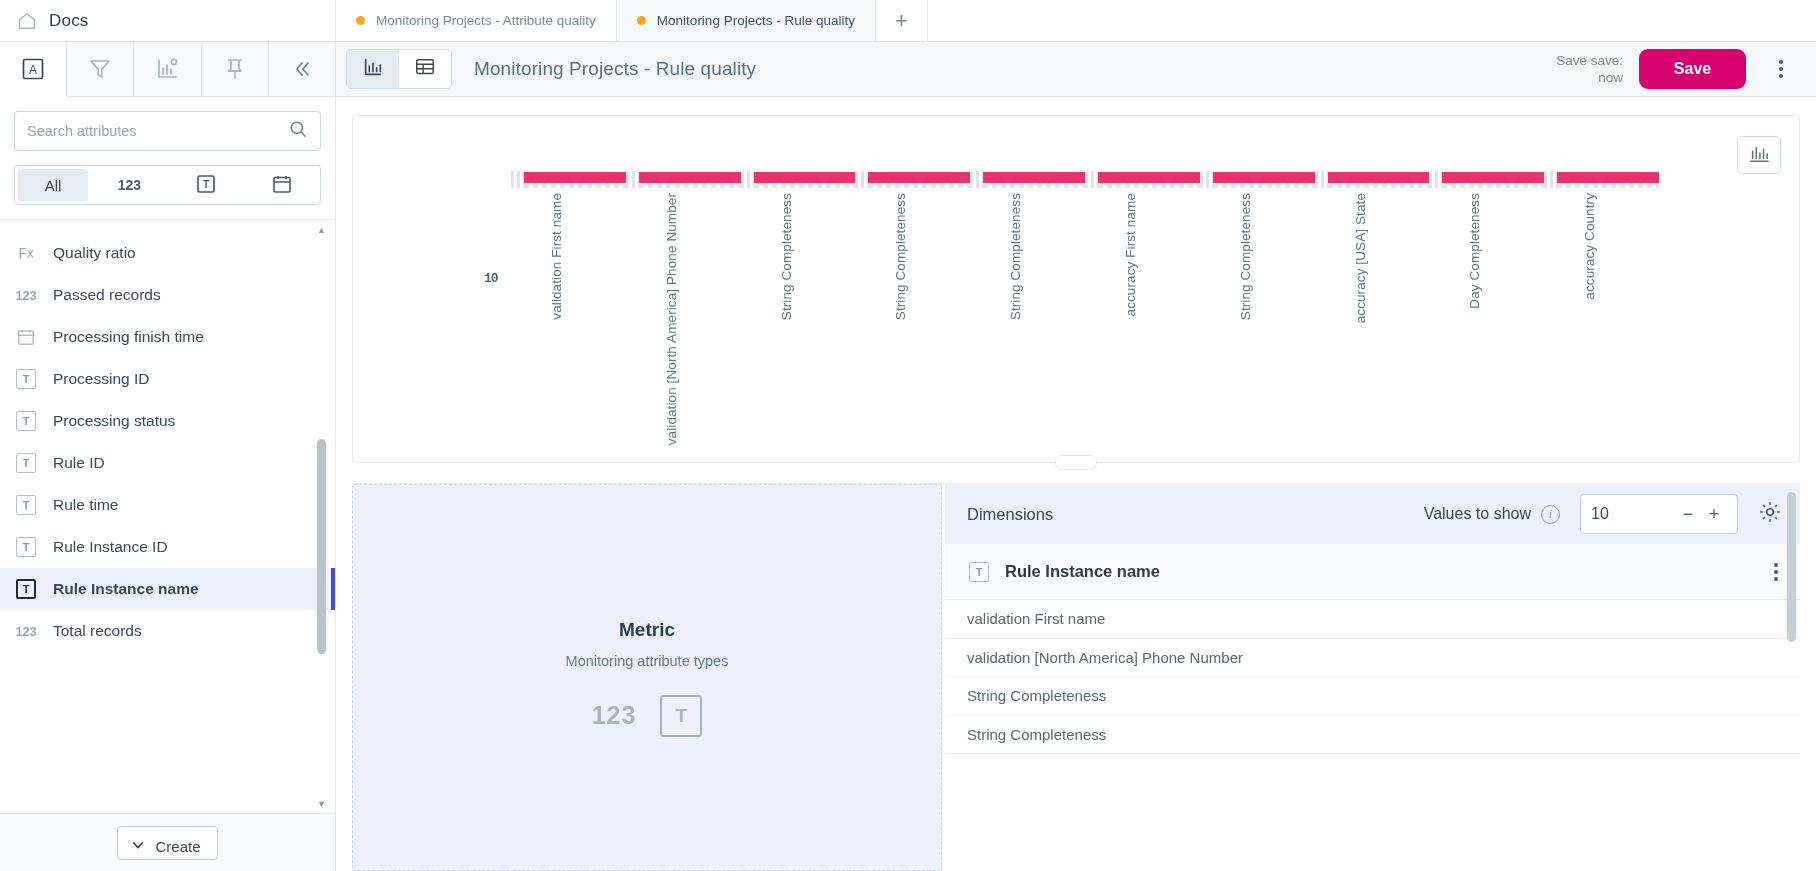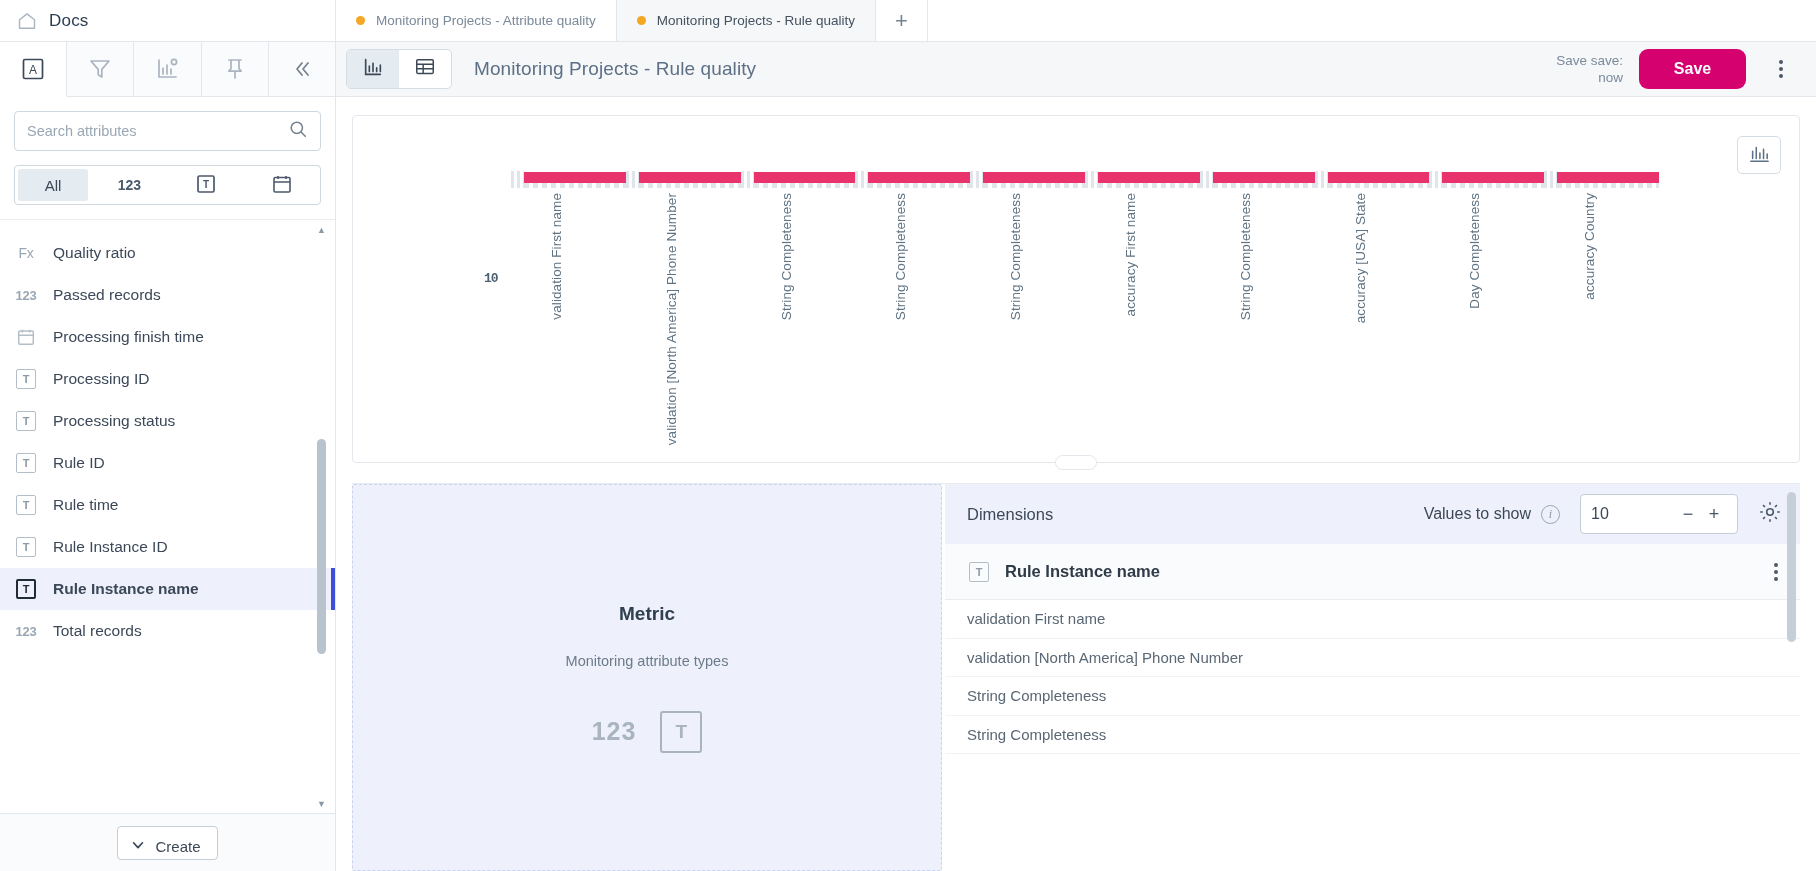--- a/index.html
+++ b/index.html
@@ -214,7 +214,6 @@
     border: 1px dashed #c9d2ef; background: #eef1fb;
     display:flex; flex-direction:column; align-items:center; justify-content:center;
     border-radius: 2px;
-    gap: 16px;
   }
   .metric-title { font-size: 19px; font-weight:700; color:#30404f; margin-bottom: 12px;}
   .metric-sub { font-size: 14.5px; color:#6c7b8b; margin-bottom: 26px;}

